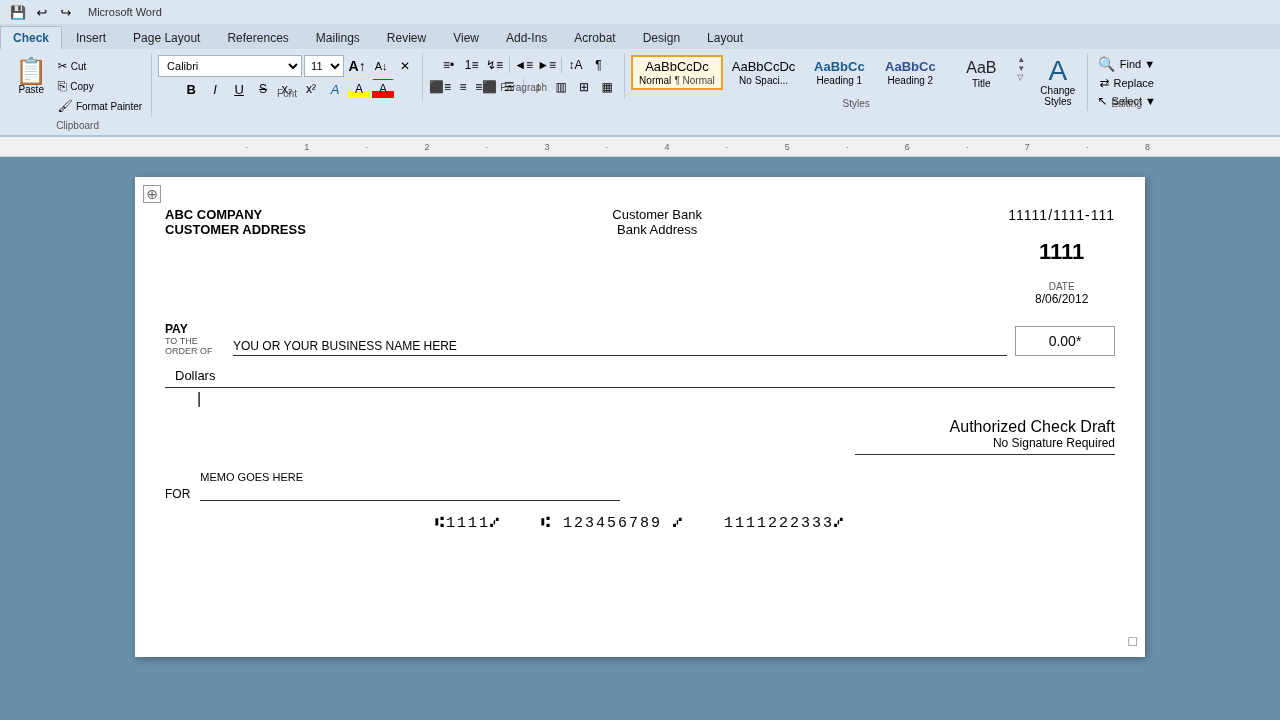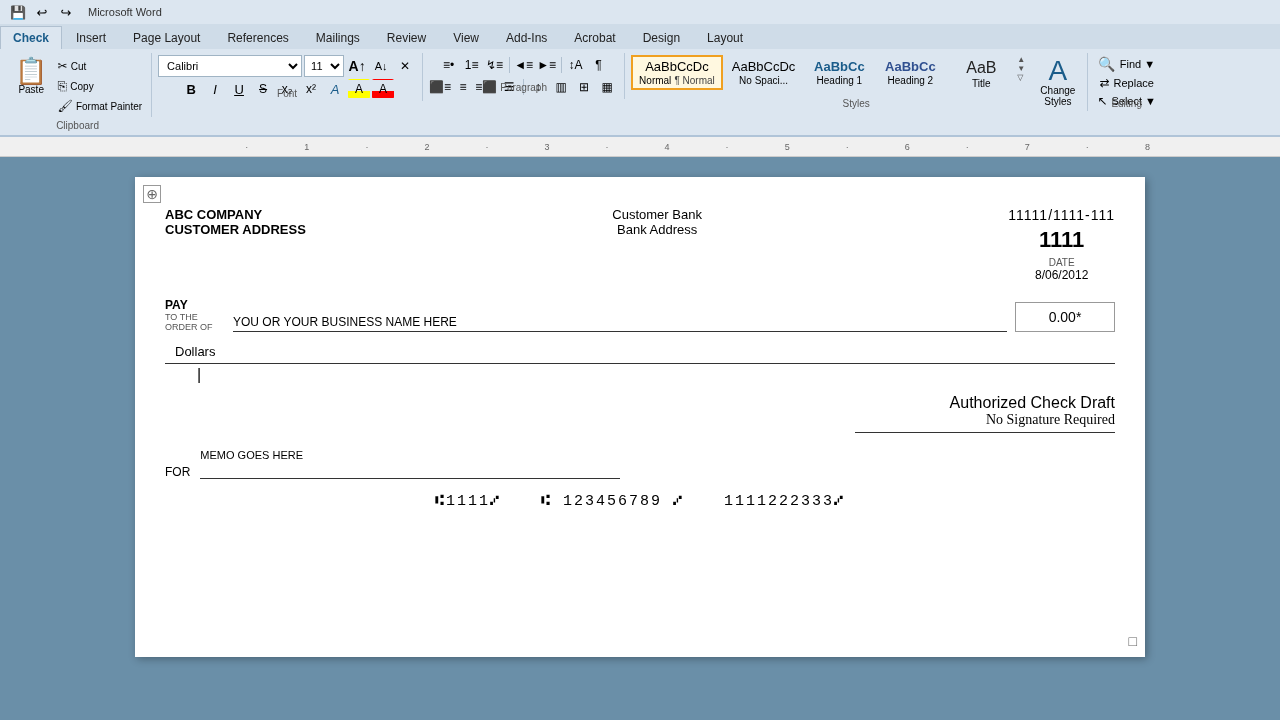--- a/index.html
+++ b/index.html
@@ -303,7 +303,7 @@
         <div style="font-size:13px;font-weight:normal;">Customer Bank</div>
         <div style="font-size:13px;font-weight:normal;">Bank Address</div>
       </div>
-      <div style="display:flex;flex-direction:column;align-items:center;gap:4px;">
+      <div style="display:flex;flex-direction:column;align-items:center;gap:16px;">
         <div style="font-size:14px;letter-spacing:1px;">11111/1111-111</div>
         <div class="check-number">1111</div>
         <div style="display:flex;gap:30px;align-items:flex-end;">

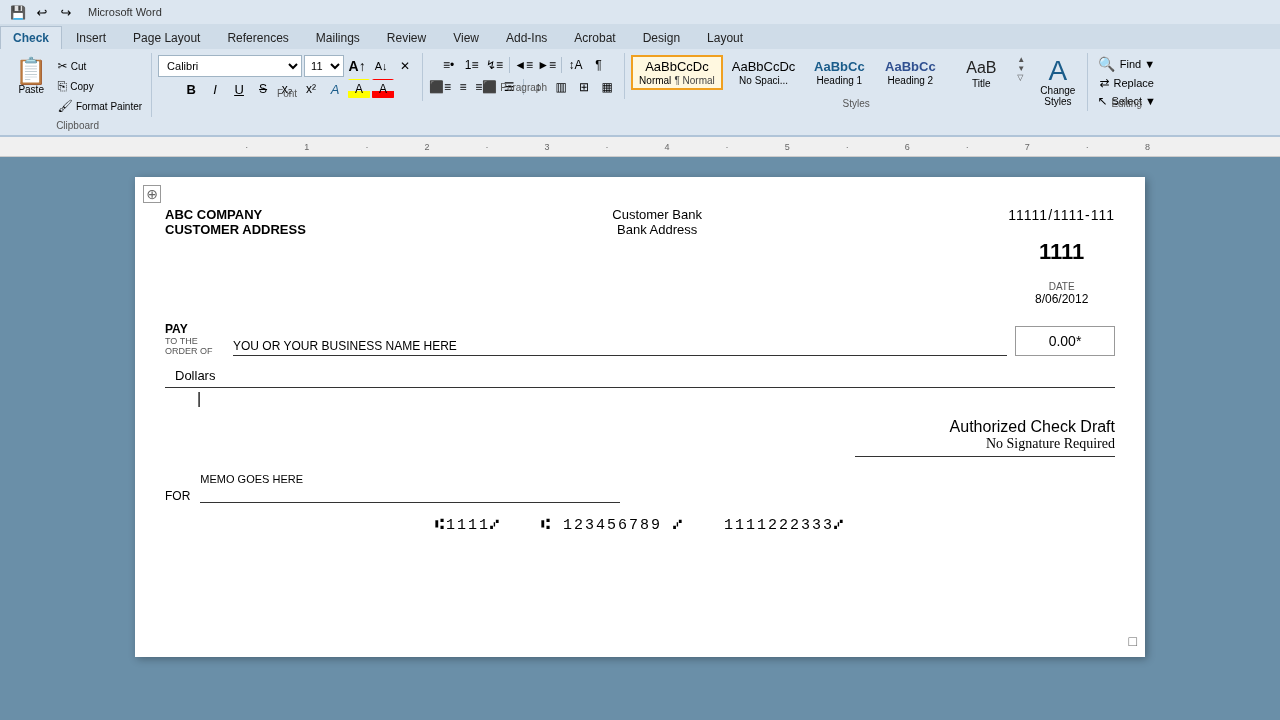--- a/index.html
+++ b/index.html
@@ -337,7 +337,7 @@
 
     <div style="display:flex;flex-direction:column;align-items:flex-end;margin-top:16px;">
       <div style="font-size:16px;">Authorized Check Draft</div>
-      <div style="font-size:14px;font-family:Liberation Serif, serif;">No Signature Required</div>
+      <div style="font-size:12px;">No Signature Required</div>
       <div style="width:260px;border-top:1px solid #333;margin-top:4px;"></div>
     </div>
 

